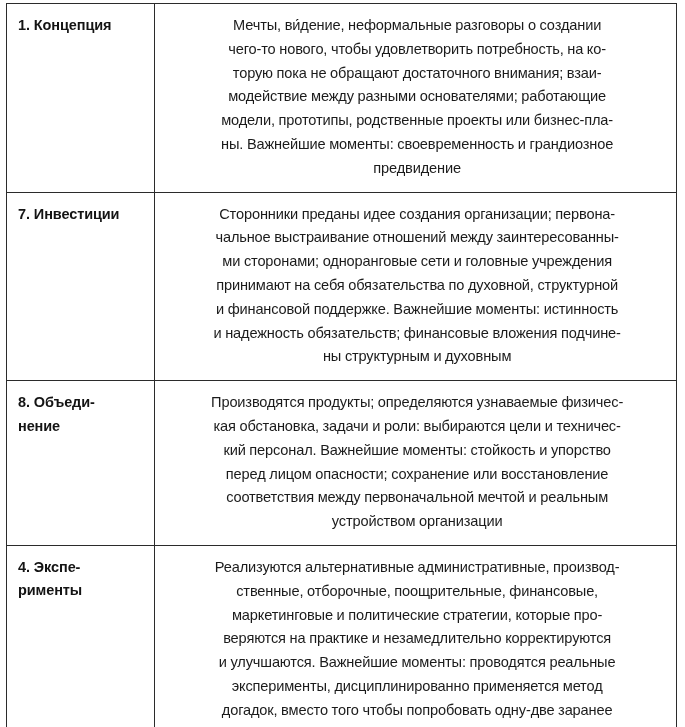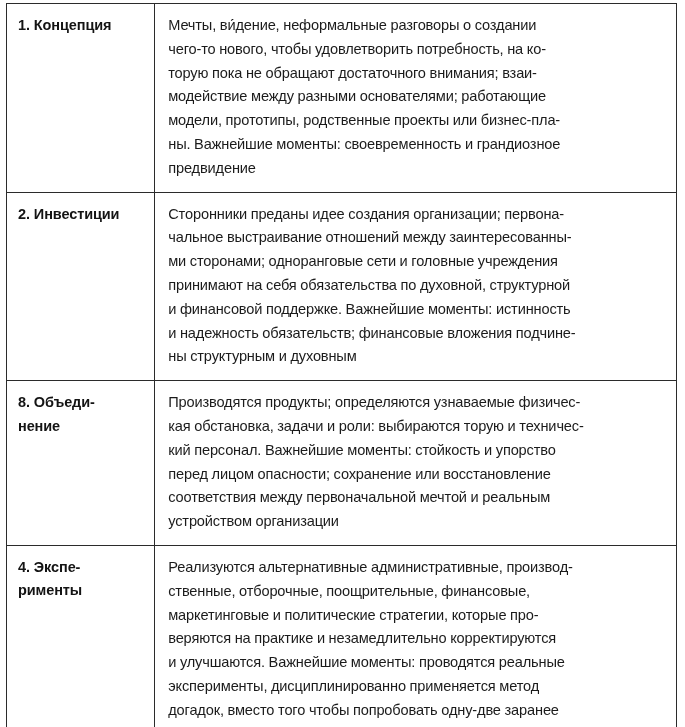--- a/index.html
+++ b/index.html
@@ -61,6 +61,7 @@
     color: #1b1b1b;
     white-space: pre-line;
     word-spacing: -0.2px;
+    text-align: center;
   }
 </style>
 </head>

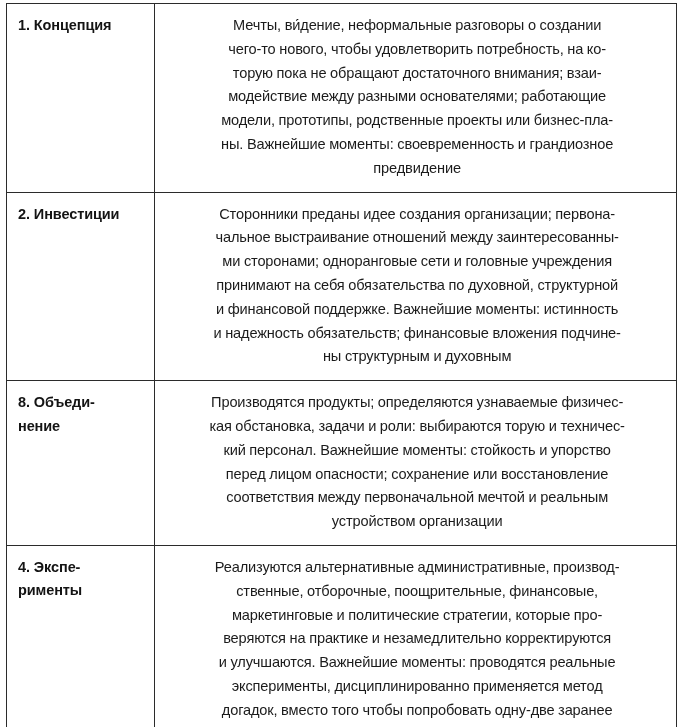--- a/index.html
+++ b/index.html
@@ -88,7 +88,7 @@
       </tr>
 
       <tr>
-        <td class="stage-label">2. Инвестиции</td>
+        <td class="stage-label">7. Инвестиции</td>
         <td class="stage-body">Сторонники преданы идее создания организации; первона-
 чальное выстраивание отношений между заинтересованны-
 ми сторонами; одноранговые сети и головные учреждения

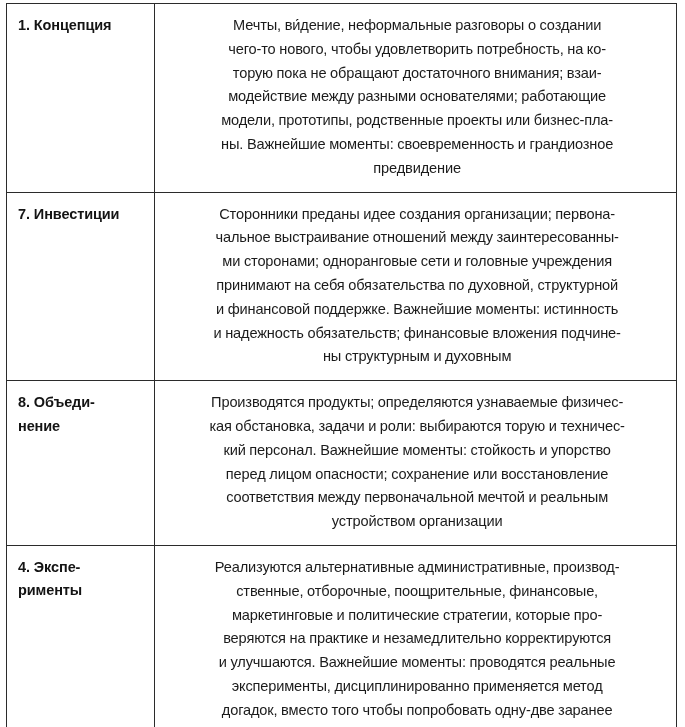--- a/index.html
+++ b/index.html
@@ -102,7 +102,7 @@
         <td class="stage-label">8. Объеди-
 нение</td>
         <td class="stage-body">Производятся продукты; определяются узнаваемые физичес-
-кая обстановка, задачи и роли: выбираются торую и техничес-
+кая обстановка, задачи и роли: выбираются цели и техничес-
 кий персонал. Важнейшие моменты: стойкость и упорство
 перед лицом опасности; сохранение или восстановление
 соответствия между первоначальной мечтой и реальным

